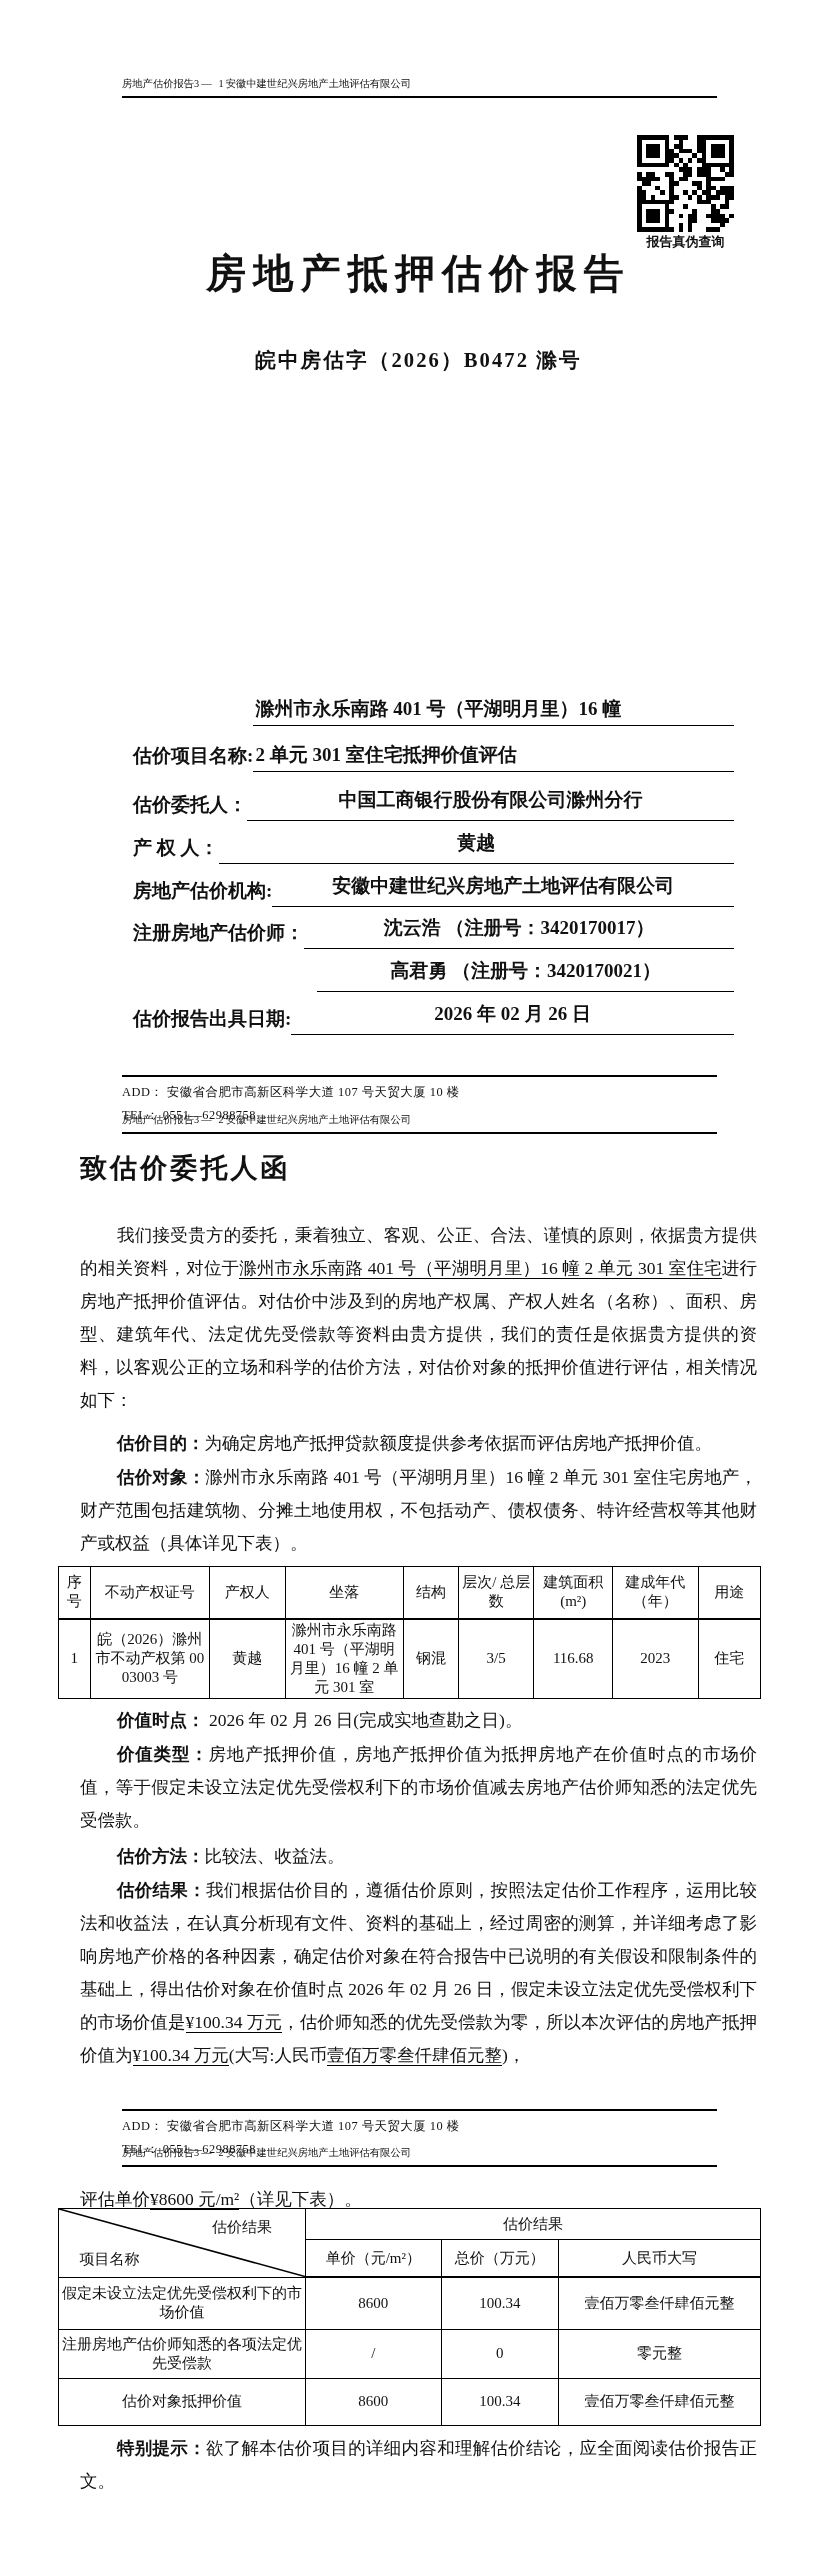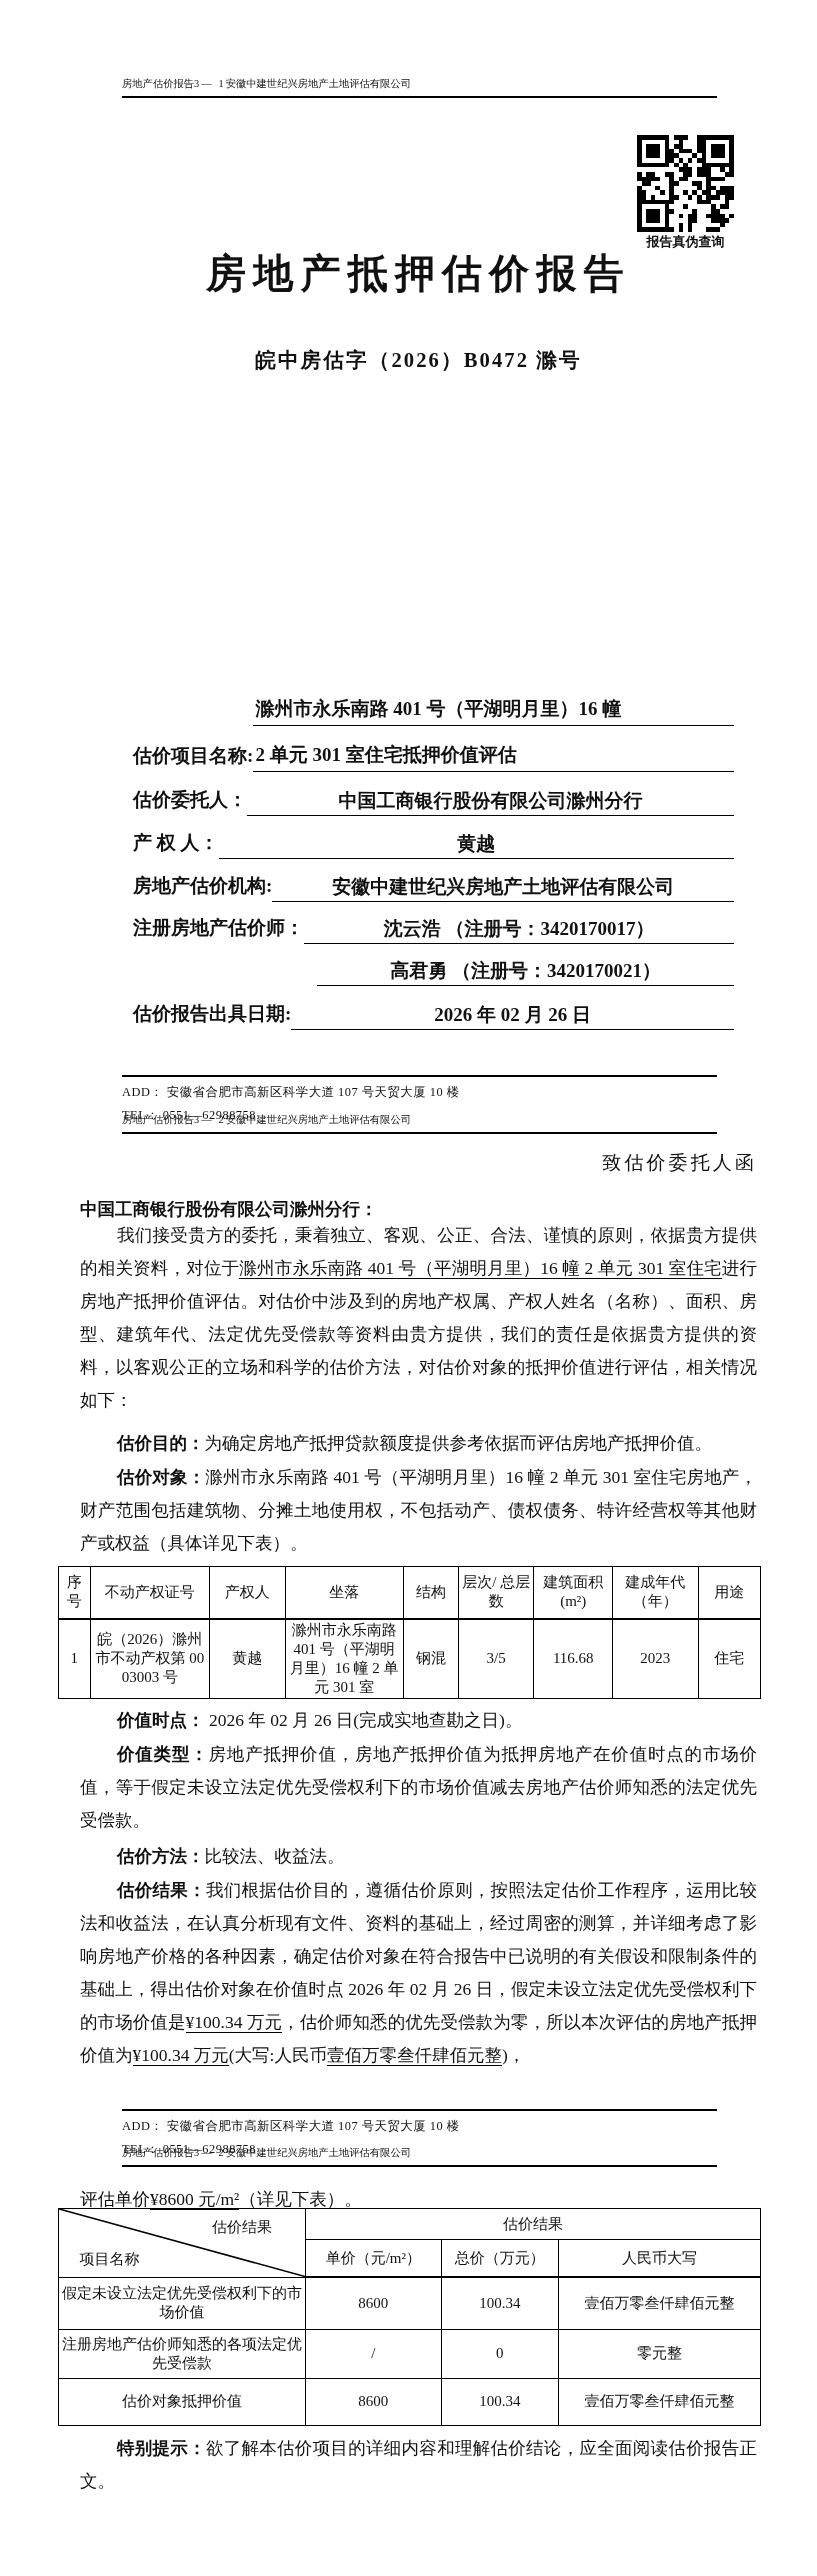--- a/index.html
+++ b/index.html
@@ -52,7 +52,7 @@
   .frow .lbl{white-space:nowrap;padding-bottom:3.1px;}
   .frow .val{
     flex:1;text-align:center;border-bottom:1.5px solid #000;
-    padding-bottom:1px;white-space:nowrap;
+    padding-bottom:7px;white-space:nowrap;
   }
   .frow .spacer{width:184px;}
   .frow .val2{flex:1;}

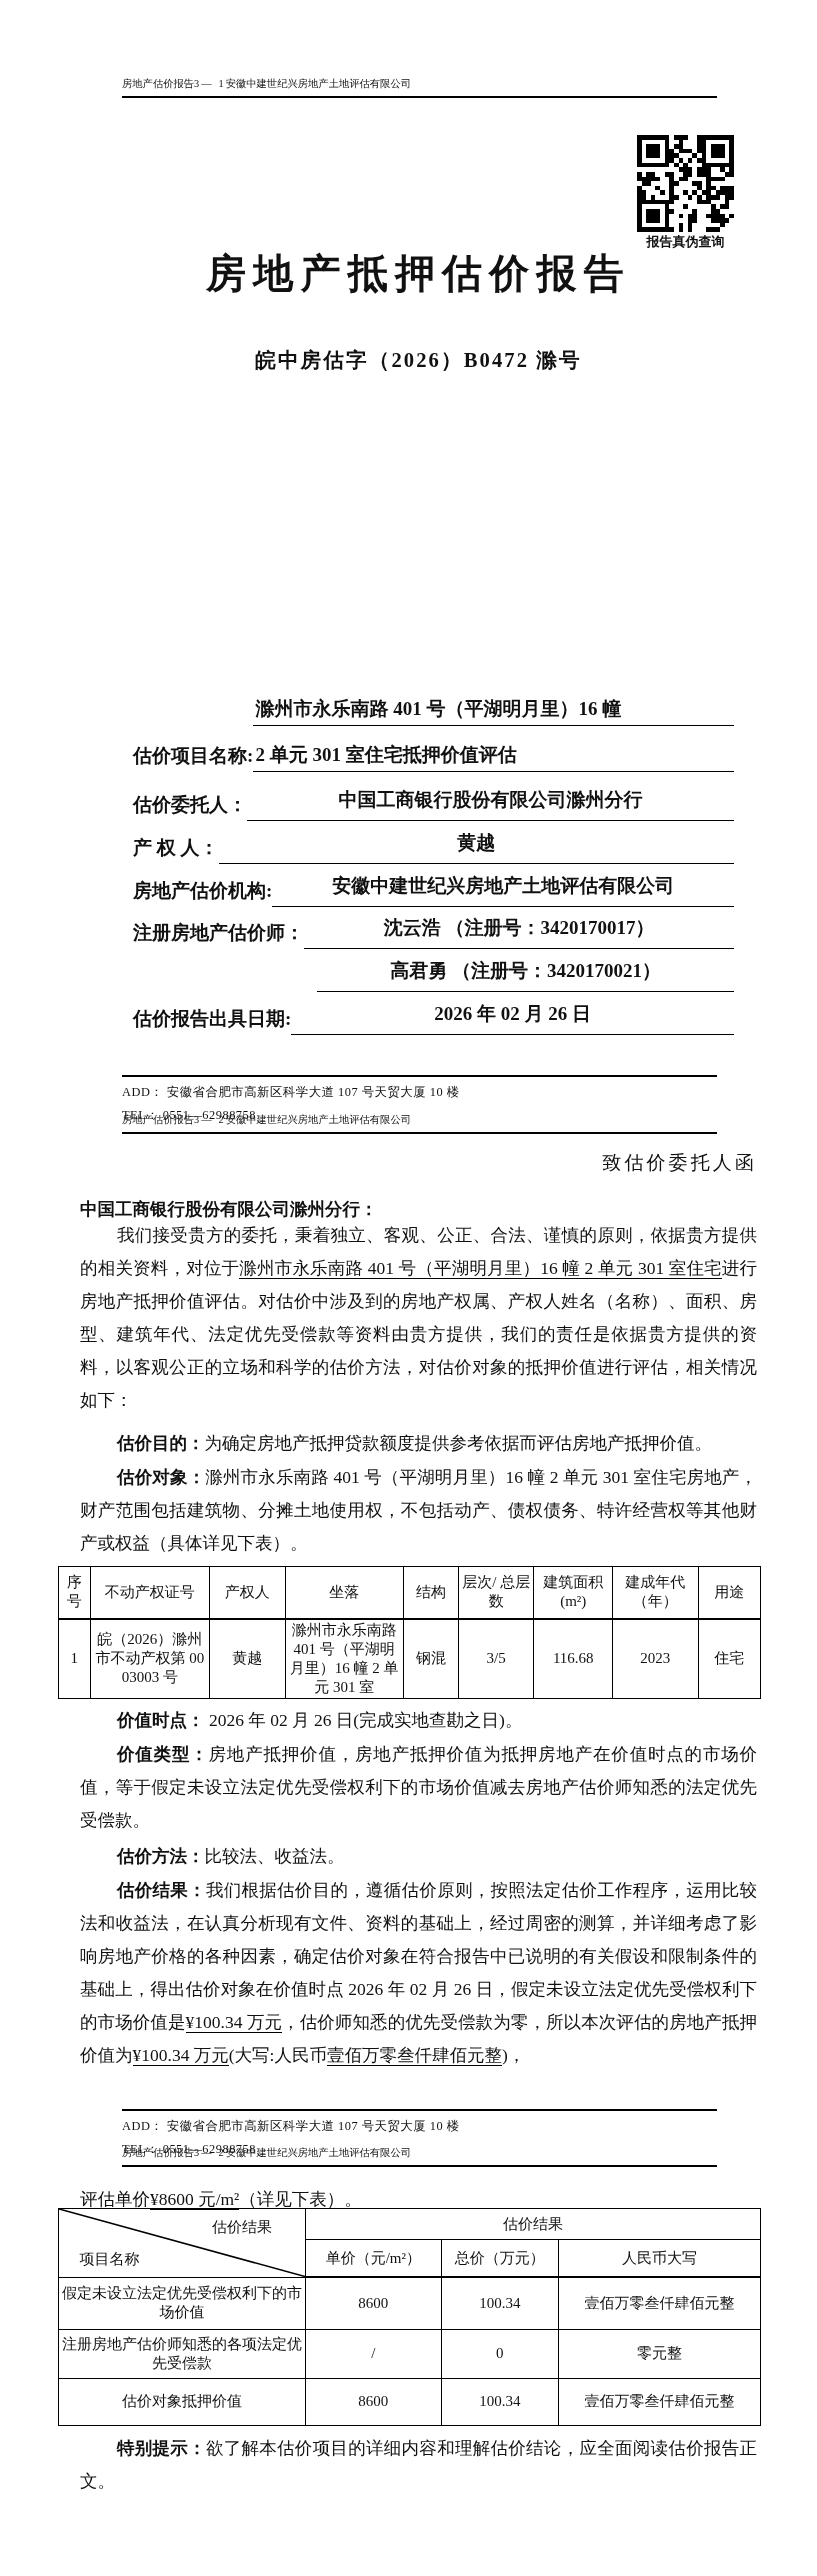--- a/index.html
+++ b/index.html
@@ -64,7 +64,7 @@
   
   .letter-title{
     position:absolute;left:80px;top:1150px;width:677px;
-    text-align:right;font-weight:normal;font-size:19px;letter-spacing:3.1px;
+    text-align:left;font-weight:bold;font-size:27px;letter-spacing:3.1px;
   }
   .para{
     position:absolute;left:80px;width:677px;

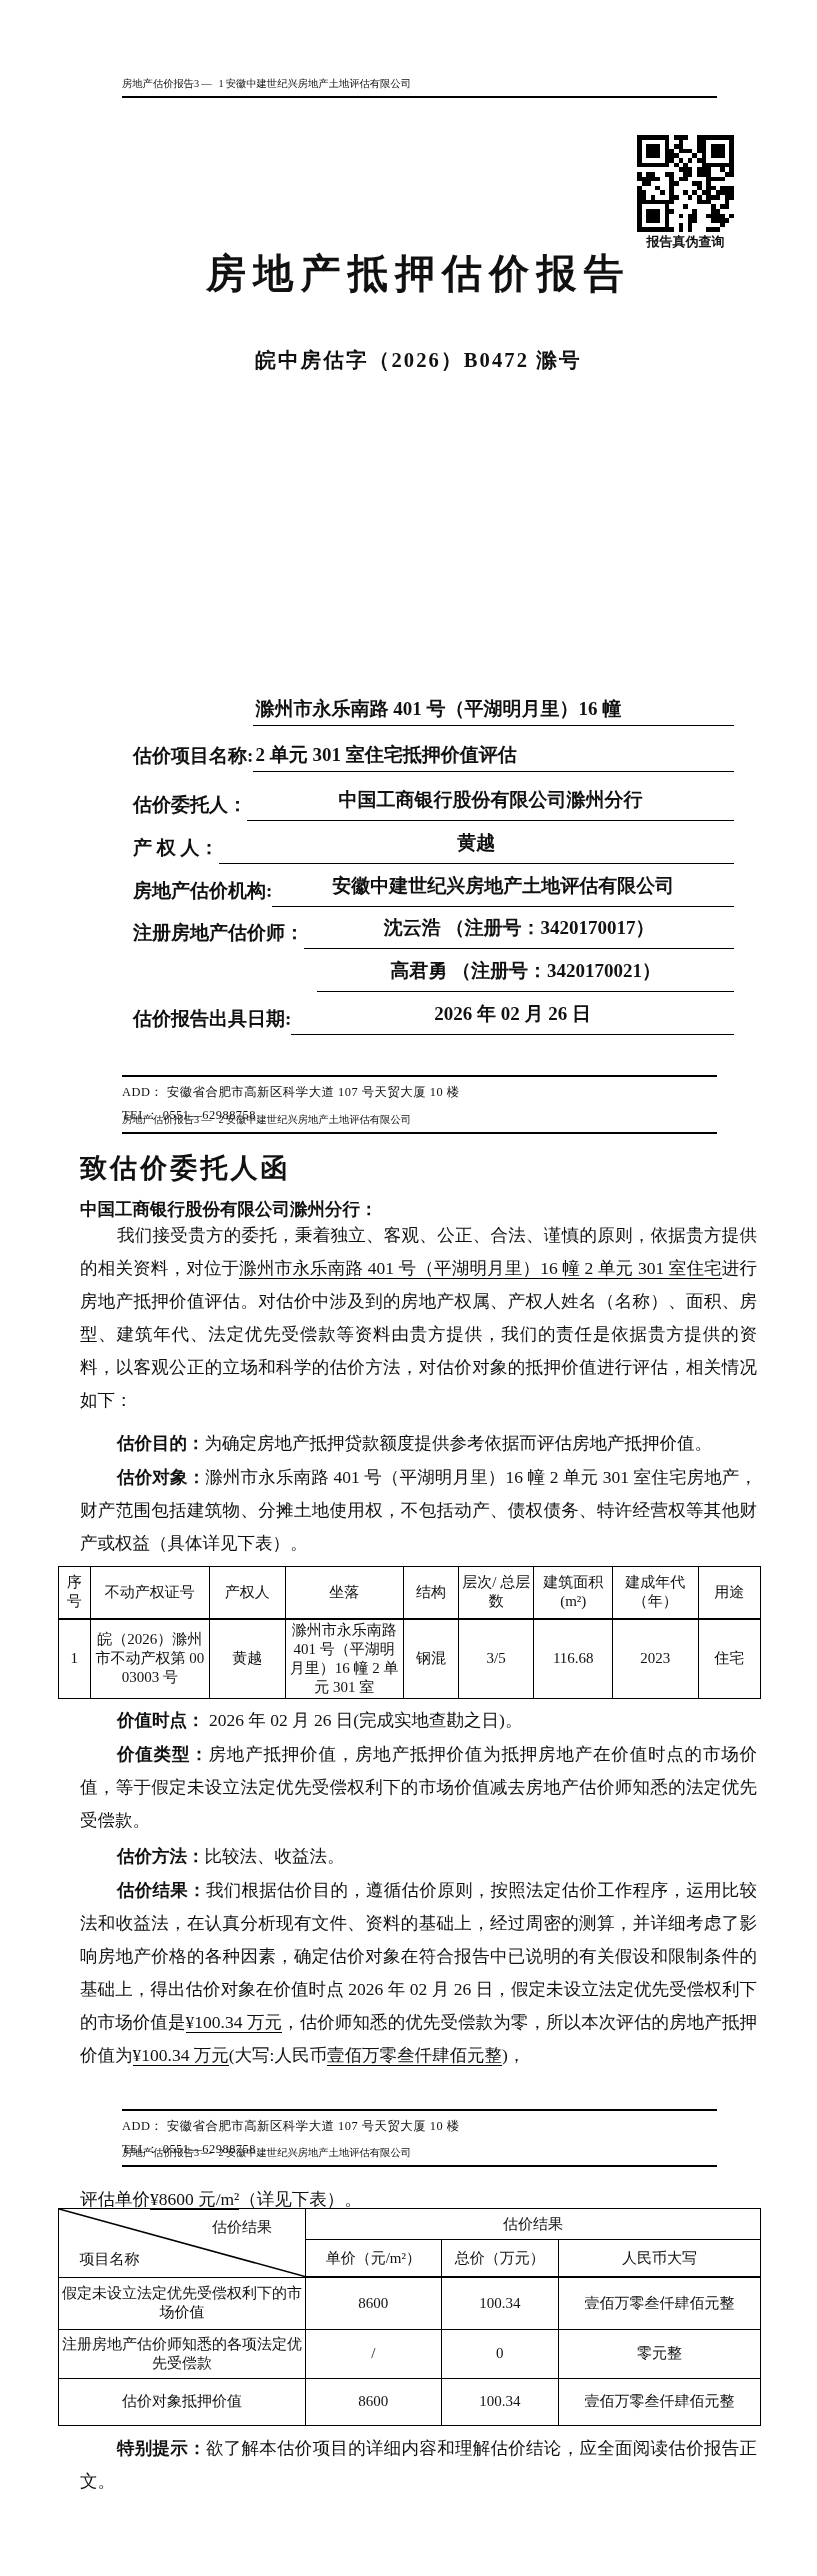--- a/index.html
+++ b/index.html
@@ -306,7 +306,6 @@
 
   <div class="letter-title">致估价委托人函</div>
 
-  <div class="para" style="top:1193px;font-weight:bold;">中国工商银行股份有限公司滁州分行：</div>
 
   <div class="para ind" style="top:1219px">
     <span>我们接受贵方的委托，秉着独立、客观、公正、合法、谨慎的原则，依据贵方提供的相关资料，对位于</span><span class="useg">滁州市永乐南路 401 号（平湖明月里）16 幢 2 单元 301 室住宅</span><span>进行房地产抵押价值评估。对估价中涉及到的房地产权属、产权人姓名（名称）、面积、房型、建筑年代、法定优先受偿款等资料由贵方提供，我们的责任是依据贵方提供的资料，以客观公正的立场和科学的估价方法，对估价对象的抵押价值进行评估，相关情况如下：</span>

